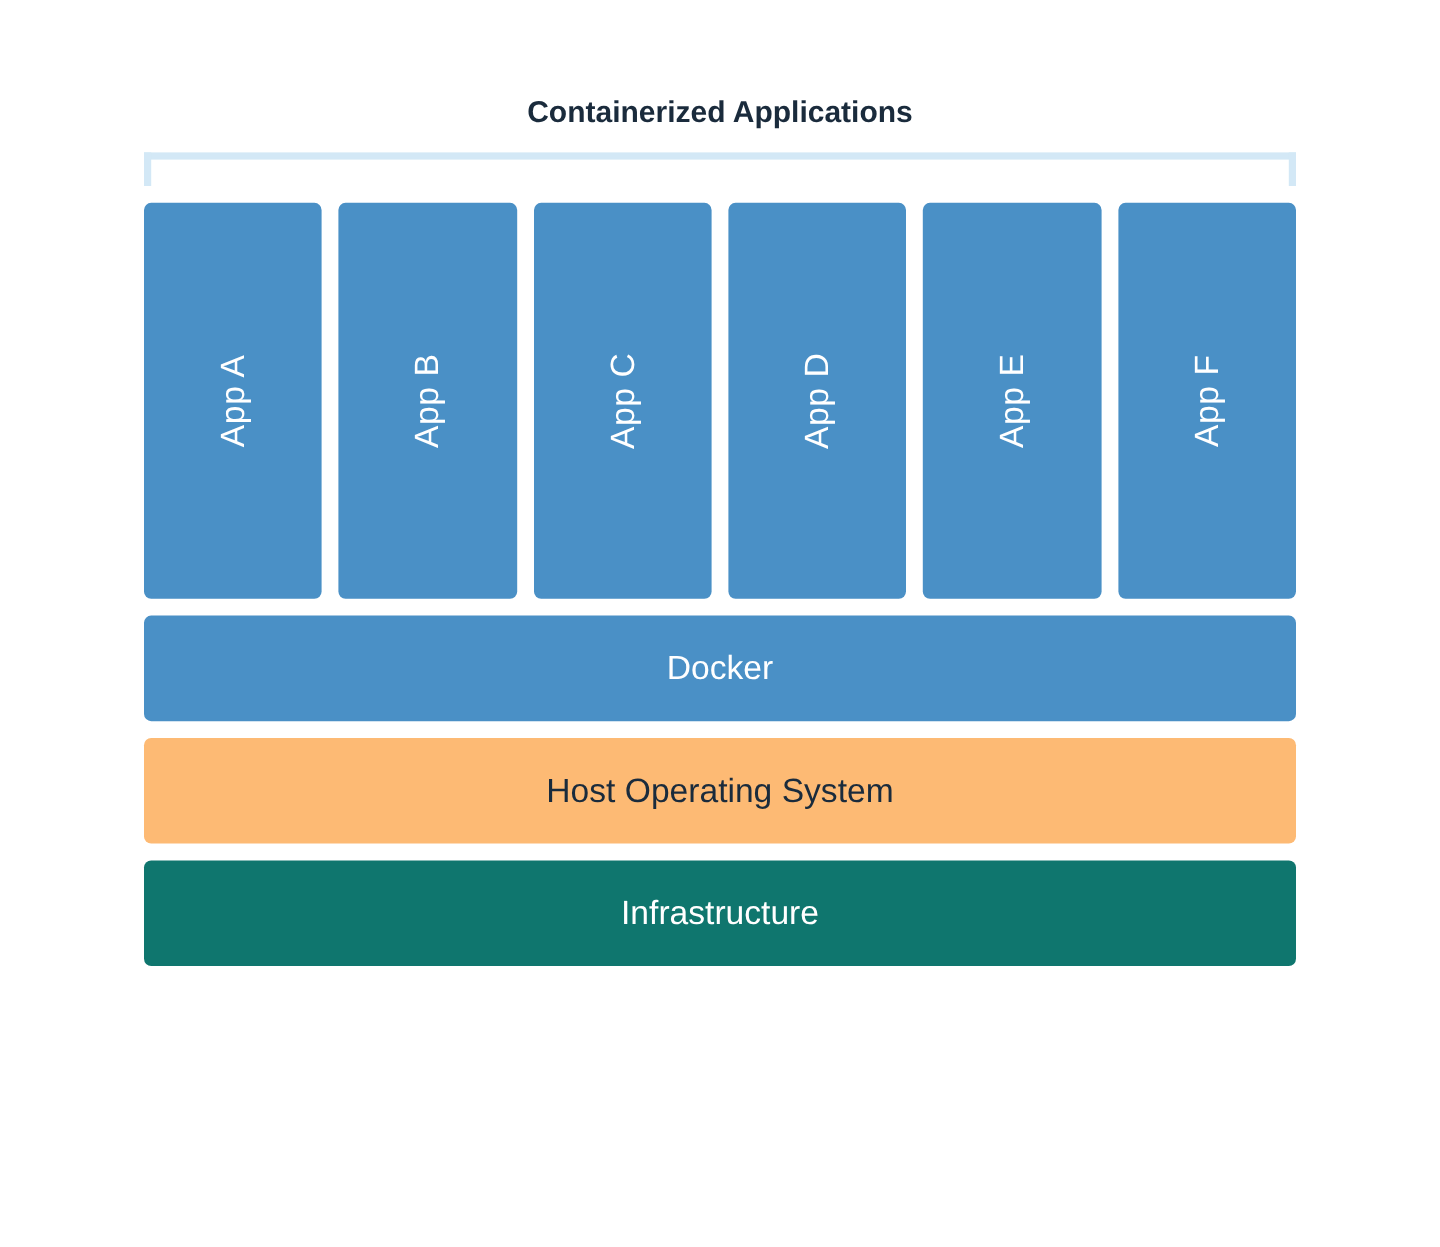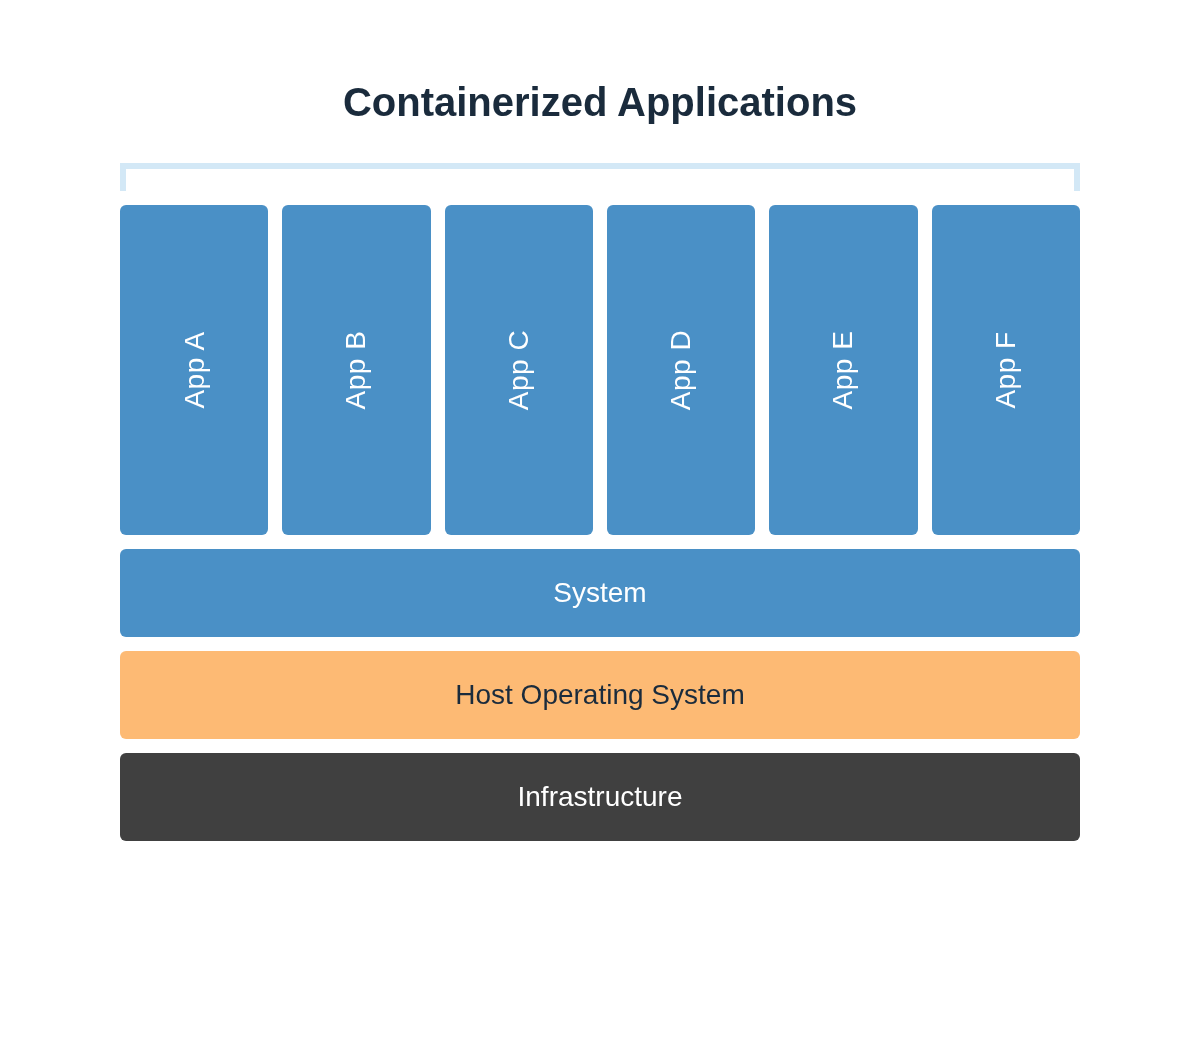--- a/index.html
+++ b/index.html
@@ -21,10 +21,10 @@
       align-items: center;
     }
     .title {
-      font-size: 40px;
+      font-size: 25px;
       font-weight: 600;
       color: #1a2b3c;
-      margin-bottom: 38px;
+      margin-bottom: 18px;
       text-align: center;
     }
     .bracket {

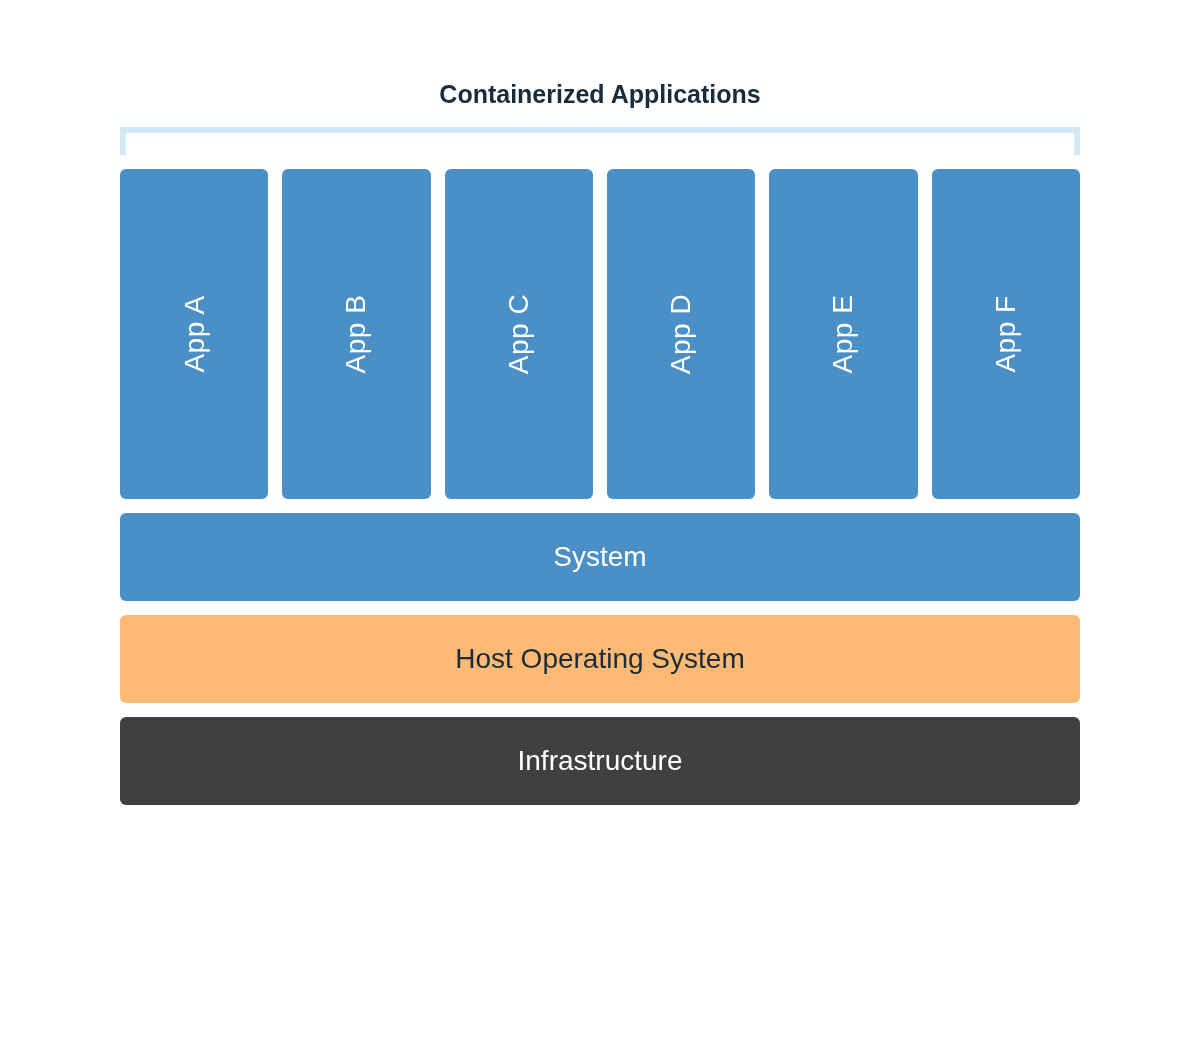--- a/index.html
+++ b/index.html
@@ -109,7 +109,7 @@
       <span class="app-label">App F</span>
     </div>
   </div>
-  <div class="layer layer-docker">System</div>
+  <div class="layer layer-docker">Docker</div>
   <div class="layer layer-host">Host Operating System</div>
   <div class="layer layer-infra">Infrastructure</div>
 </div>

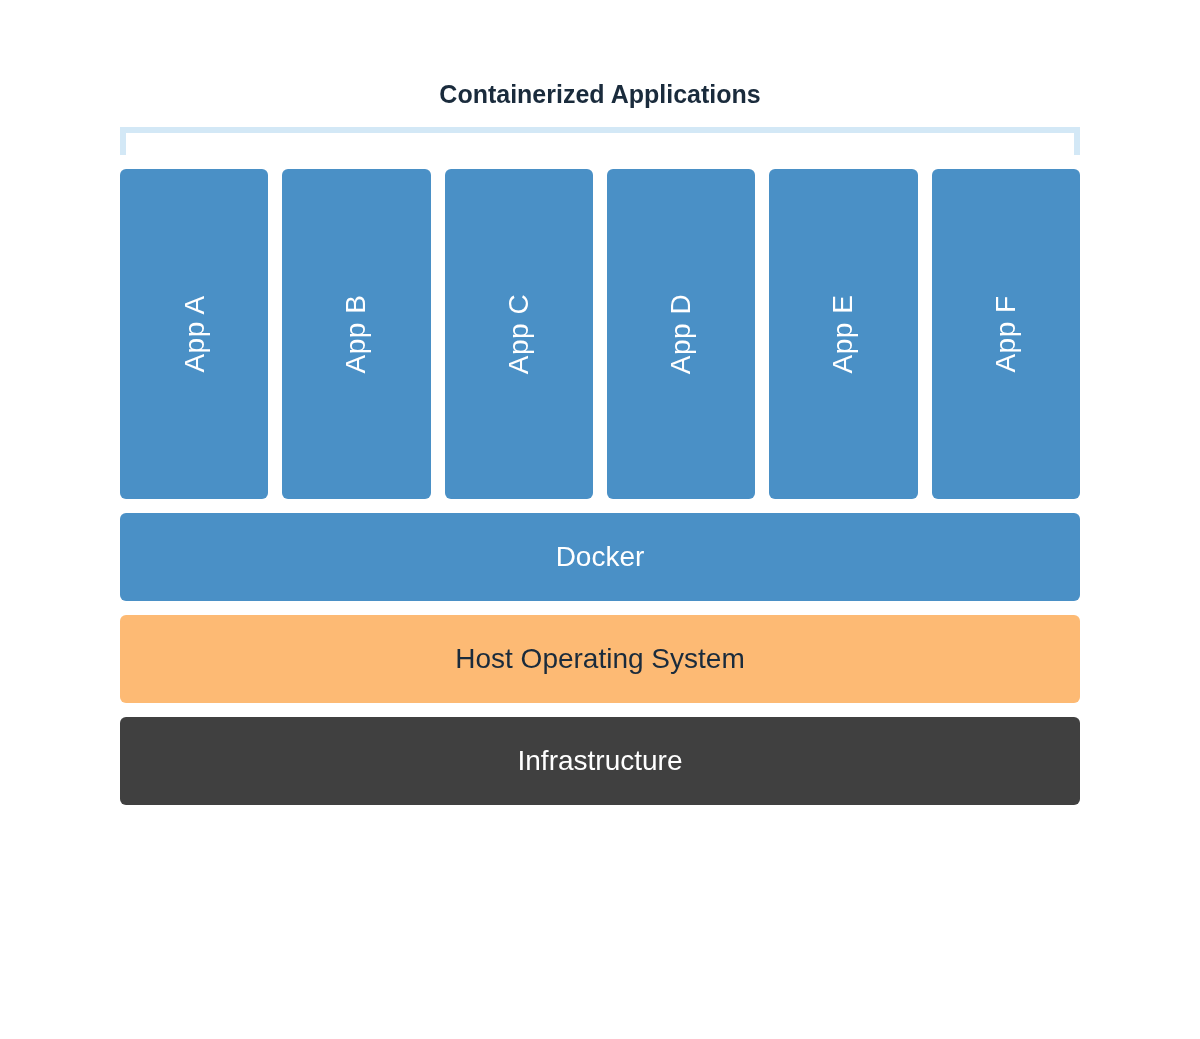--- a/index.html
+++ b/index.html
@@ -78,7 +78,7 @@
       color: #1a2b3c;
     }
     .layer-infra {
-      background: #404040;
+      background: #0f766e;
       color: #ffffff;
       margin-bottom: 0;
     }

